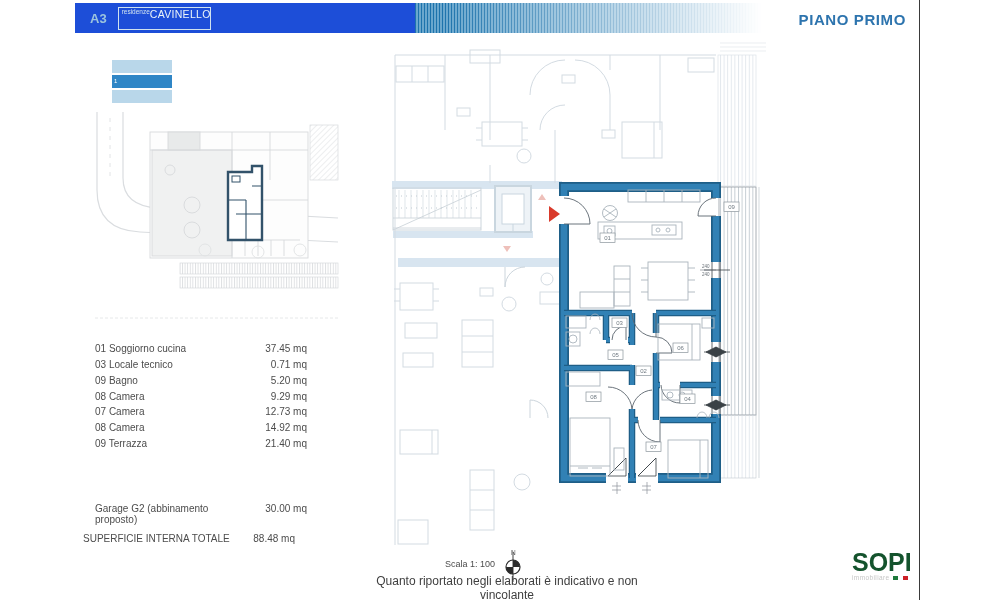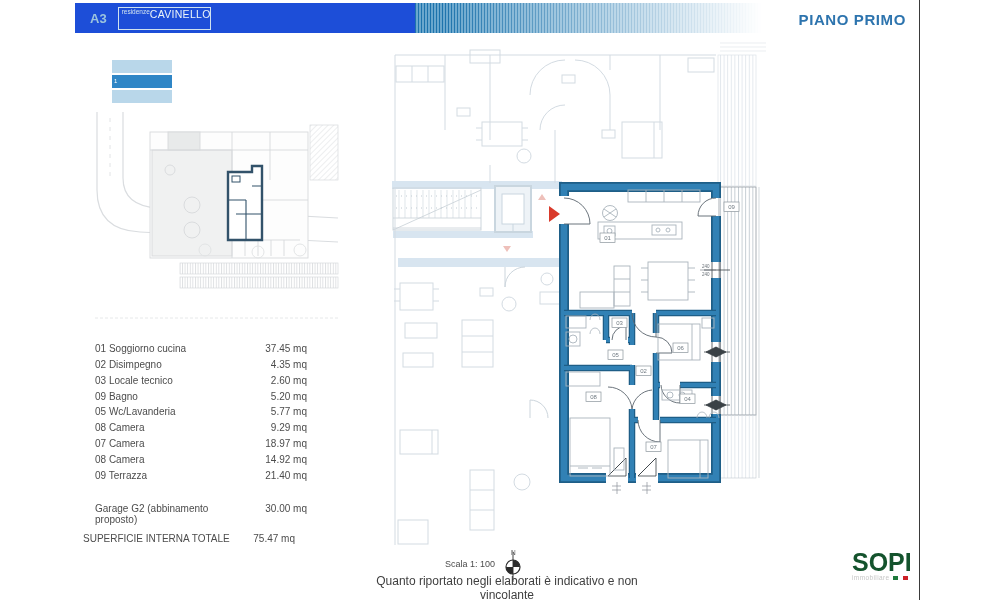--- a/index.html
+++ b/index.html
@@ -123,10 +123,6 @@
     <div class="lrow">
         <span>01 Soggiorno cucina</span>
         <span class="val">37.45 mq</span>
-      </div>
-    <div class="lrow">
-        <span>02 Disimpegno</span>
-        <span class="val">4.35 mq</span>
       </div>
     <div class="lrow">
         <span>03 Locale tecnico</span>

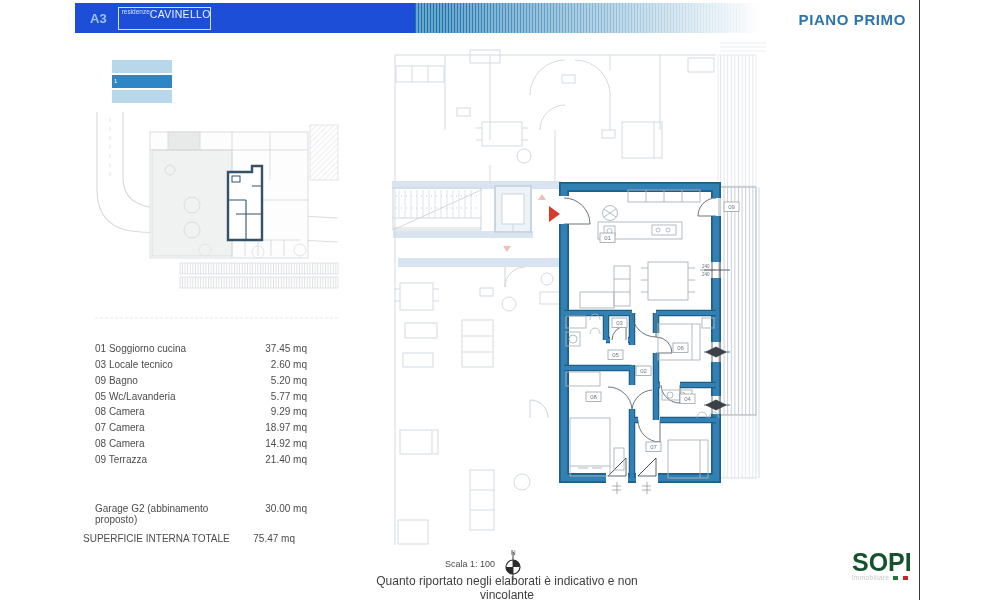--- a/index.html
+++ b/index.html
@@ -126,7 +126,7 @@
       </div>
     <div class="lrow">
         <span>03 Locale tecnico</span>
-        <span class="val">2.60 mq</span>
+        <span class="val">0.71 mq</span>
       </div>
     <div class="lrow">
         <span>09 Bagno</span>

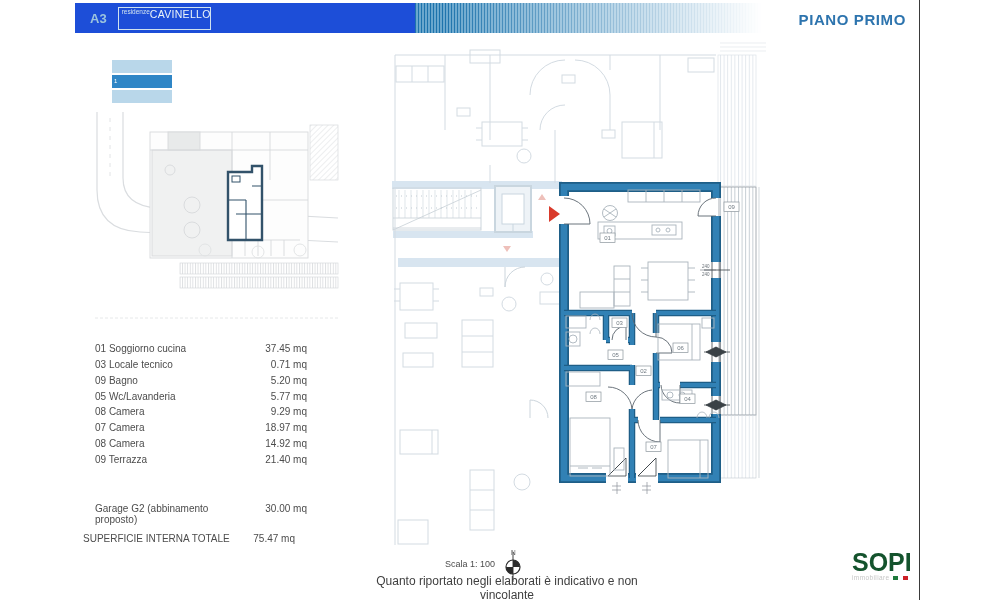--- a/index.html
+++ b/index.html
@@ -131,10 +131,6 @@
     <div class="lrow">
         <span>09 Bagno</span>
         <span class="val">5.20 mq</span>
-      </div>
-    <div class="lrow">
-        <span>05 Wc/Lavanderia</span>
-        <span class="val">5.77 mq</span>
       </div>
     <div class="lrow">
         <span>08 Camera</span>

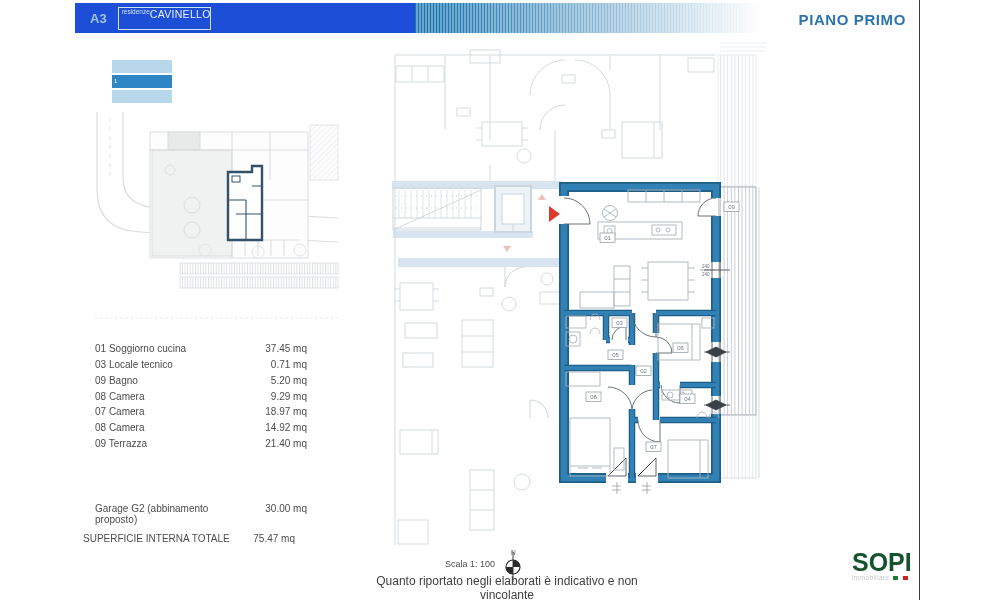--- a/index.html
+++ b/index.html
@@ -138,7 +138,7 @@
       </div>
     <div class="lrow">
         <span>07 Camera</span>
-        <span class="val">18.97 mq</span>
+        <span class="val">12.73 mq</span>
       </div>
     <div class="lrow">
         <span>08 Camera</span>

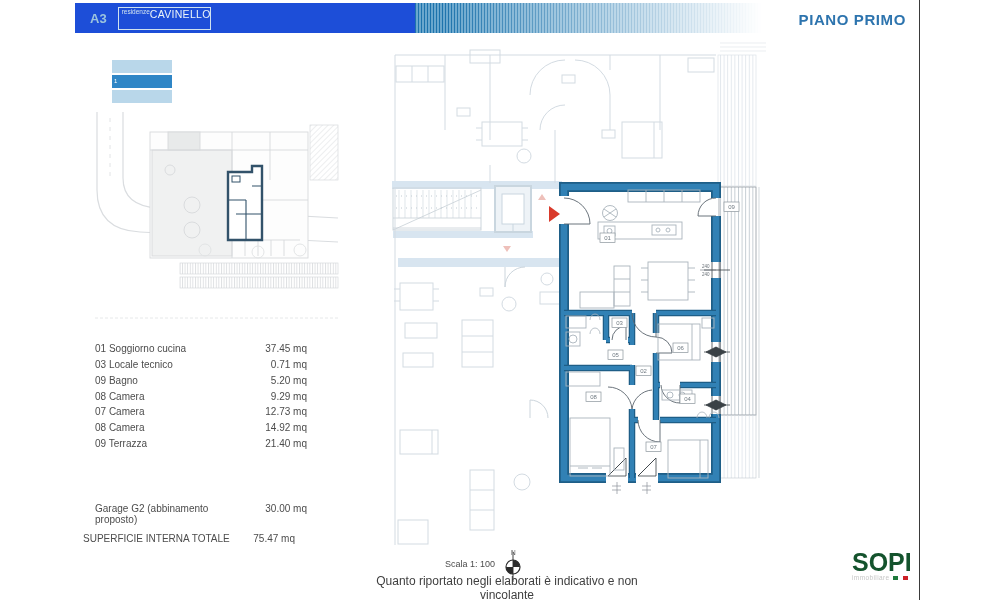--- a/index.html
+++ b/index.html
@@ -155,7 +155,7 @@
   </div>
   <div id="total-row">
     <span>SUPERFICIE INTERNA TOTALE</span>
-    <span class="val">75.47 mq</span>
+    <span class="val">88.48 mq</span>
   </div>
 
   <svg class="abs" style="left:385px;top:40px" width="385" height="505" viewBox="385 40 385 505">

